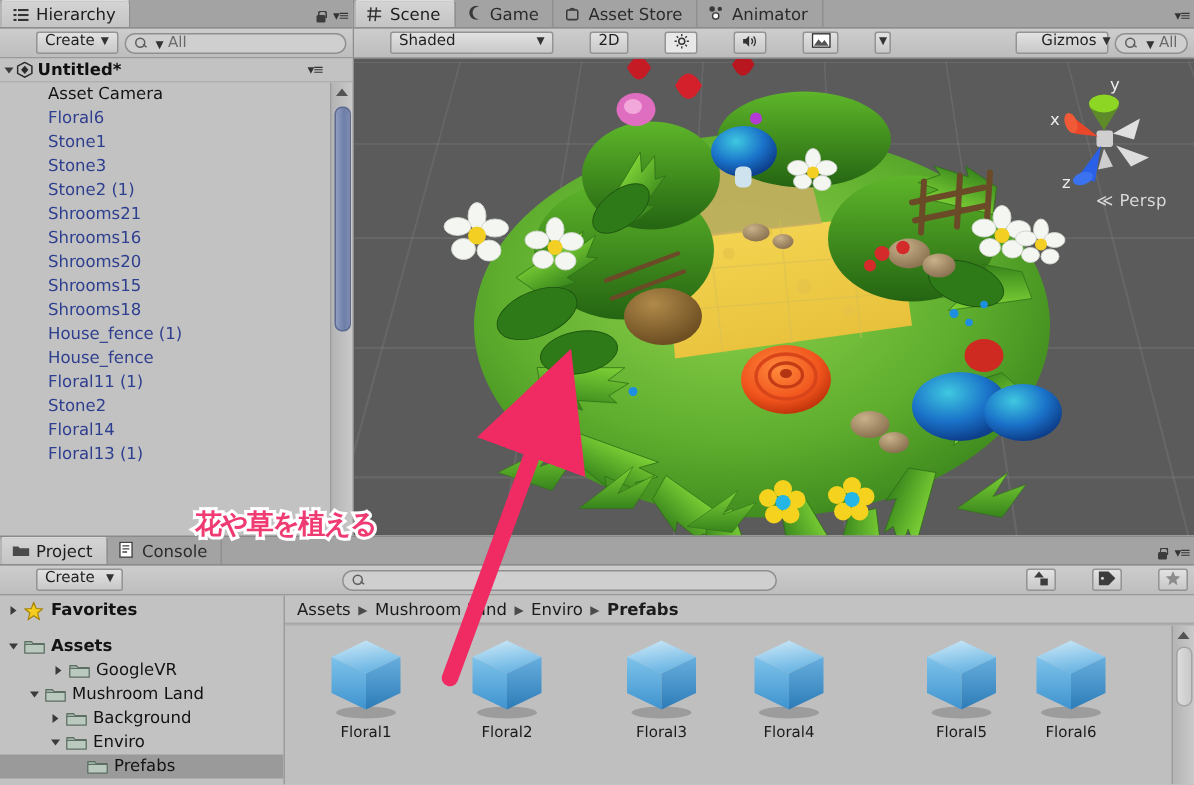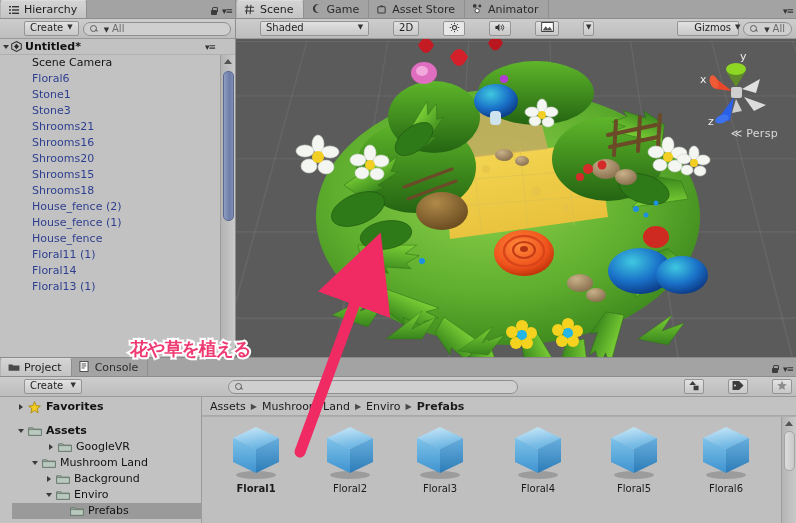--- a/index.html
+++ b/index.html
@@ -250,7 +250,7 @@
 
     <div class="h-list">
       <div id="h-items">
-          <div class="h-item plain">Scene Camera</div>
+          <div class="h-item plain">Asset Camera</div>
           <div class="h-item">Floral6</div>
           <div class="h-item">Stone1</div>
           <div class="h-item">Stone3</div>

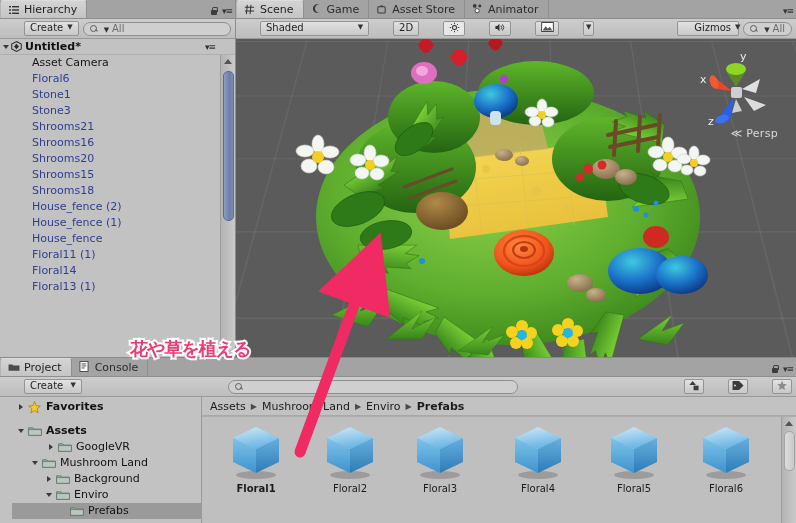--- a/index.html
+++ b/index.html
@@ -254,6 +254,7 @@
           <div class="h-item">Floral6</div>
           <div class="h-item">Stone1</div>
           <div class="h-item">Stone3</div>
+          <div class="h-item">Stone2 (1)</div>
           <div class="h-item">Shrooms21</div>
           <div class="h-item">Shrooms16</div>
           <div class="h-item">Shrooms20</div>

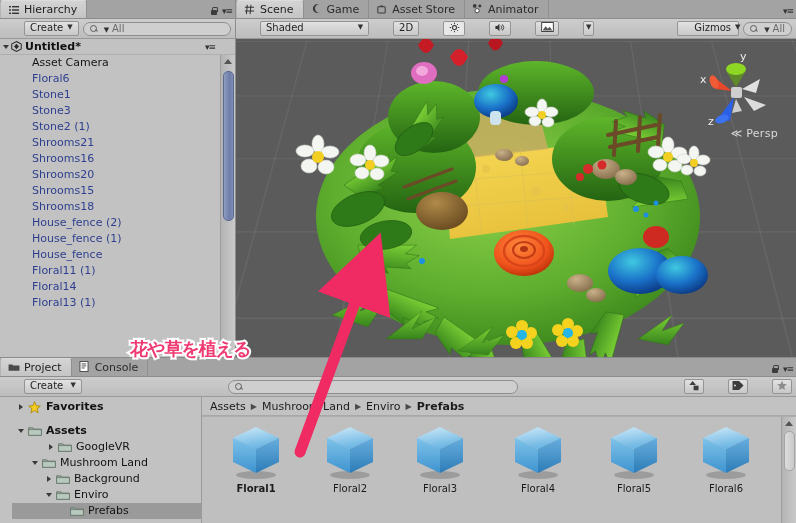--- a/index.html
+++ b/index.html
@@ -260,7 +260,6 @@
           <div class="h-item">Shrooms20</div>
           <div class="h-item">Shrooms15</div>
           <div class="h-item">Shrooms18</div>
-          <div class="h-item">House_fence (2)</div>
           <div class="h-item">House_fence (1)</div>
           <div class="h-item">House_fence</div>
           <div class="h-item">Floral11 (1)</div>

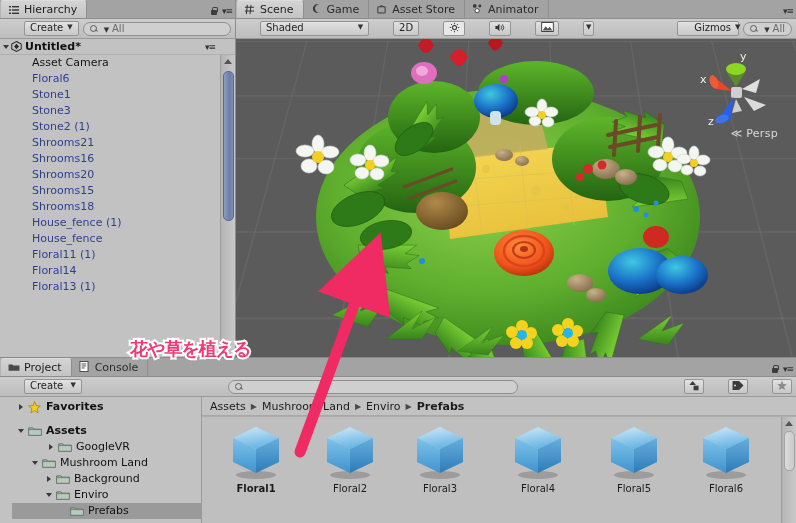--- a/index.html
+++ b/index.html
@@ -263,6 +263,7 @@
           <div class="h-item">House_fence (1)</div>
           <div class="h-item">House_fence</div>
           <div class="h-item">Floral11 (1)</div>
+          <div class="h-item">Stone2</div>
           <div class="h-item">Floral14</div>
           <div class="h-item">Floral13 (1)</div>
         </div>

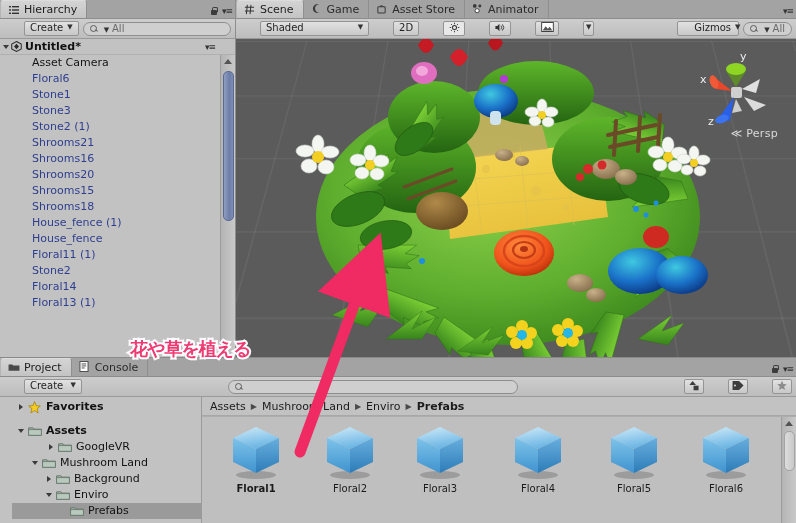--- a/index.html
+++ b/index.html
@@ -158,7 +158,7 @@
   .p-body { flex:1; display:flex; position:relative; overflow:hidden; }
   .p-tree {
     width:190px; background:#c2c2c2; border-right:1px solid #9b9b9b;
-    position:relative; overflow:hidden; padding-top:2px;margin-left:12px;
+    position:relative; overflow:hidden; padding-top:2px;
   }
   .t-row {
     height:16px; line-height:16px; display:flex; align-items:center;

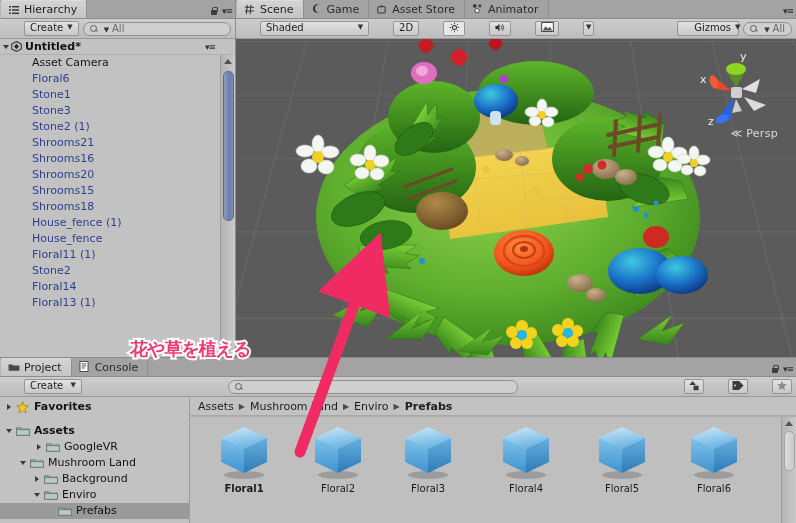--- a/index.html
+++ b/index.html
@@ -792,7 +792,7 @@
         </div>
         <div class="grid">
           <div id="asset-cells">
-              <div class="cell" style="left: 8px; top: 6px; font-weight: bold;">
+              <div class="cell" style="left: 8px; top: 6px;">
                 <div class="cube"><svg width="58" height="58" viewBox="0 0 58 58">
                     <defs>
                       <linearGradient id="c0top" x1="0" y1="0" x2="0.3" y2="1">

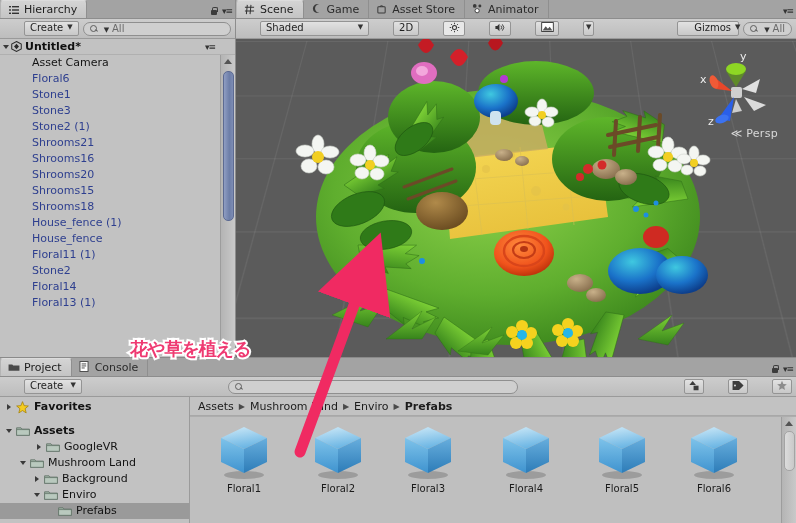--- a/index.html
+++ b/index.html
@@ -838,7 +838,7 @@
                   </svg></div>
                 <div class="label">Floral2</div>
               </div>
-              <div class="cell" style="left: 192px; top: 6px;">
+              <div class="cell" style="left: 205px; top: 6px;">
                 <div class="cube"><svg width="58" height="58" viewBox="0 0 58 58">
                     <defs>
                       <linearGradient id="c2top" x1="0" y1="0" x2="0.3" y2="1">

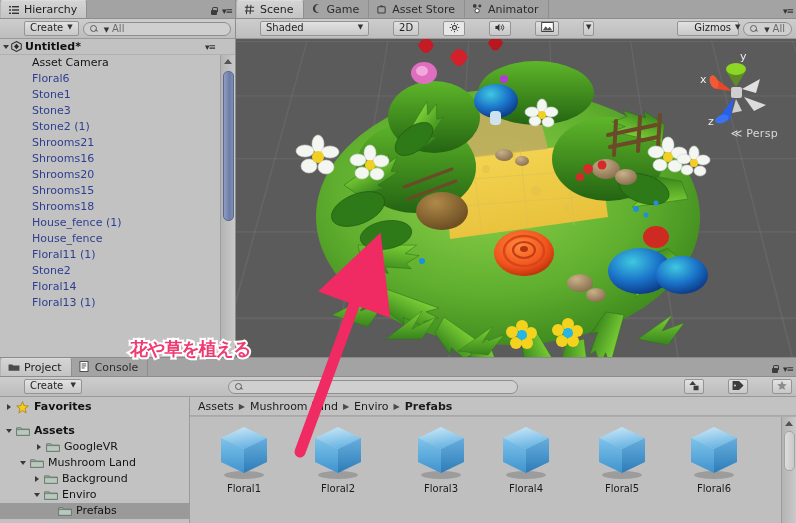--- a/index.html
+++ b/index.html
@@ -884,7 +884,7 @@
                   </svg></div>
                 <div class="label">Floral4</div>
               </div>
-              <div class="cell" style="left: 386px; top: 6px;">
+              <div class="cell" style="left: 405px; top: 6px;">
                 <div class="cube"><svg width="58" height="58" viewBox="0 0 58 58">
                     <defs>
                       <linearGradient id="c4top" x1="0" y1="0" x2="0.3" y2="1">

